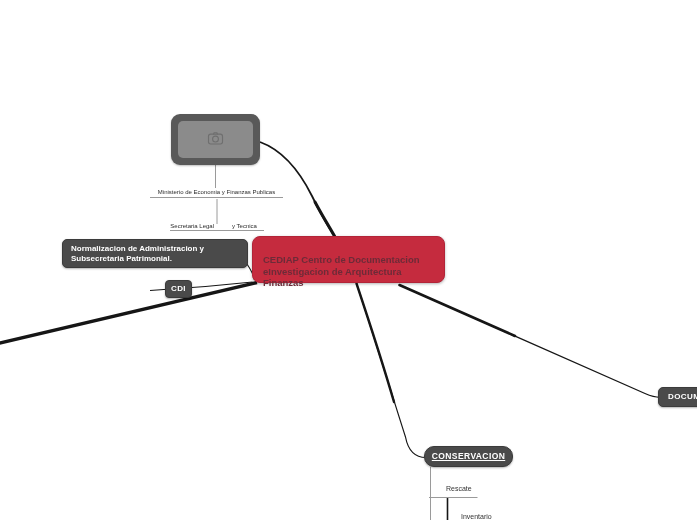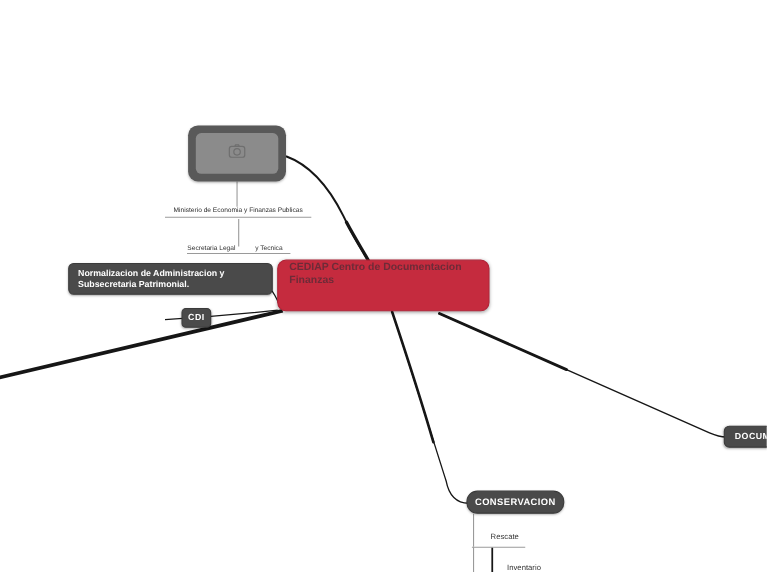--- a/index.html
+++ b/index.html
@@ -37,7 +37,7 @@
     background:#c52b3e;border:1px solid #b22438;border-radius:8px;
     box-shadow:0 1px 3px rgba(0,0,0,.3);
     color:#6d2b38;font-weight:bold;font-size:9.5px;line-height:11.5px;
-    padding:0 10px;
+    padding:17px 10px;
   }
 
   

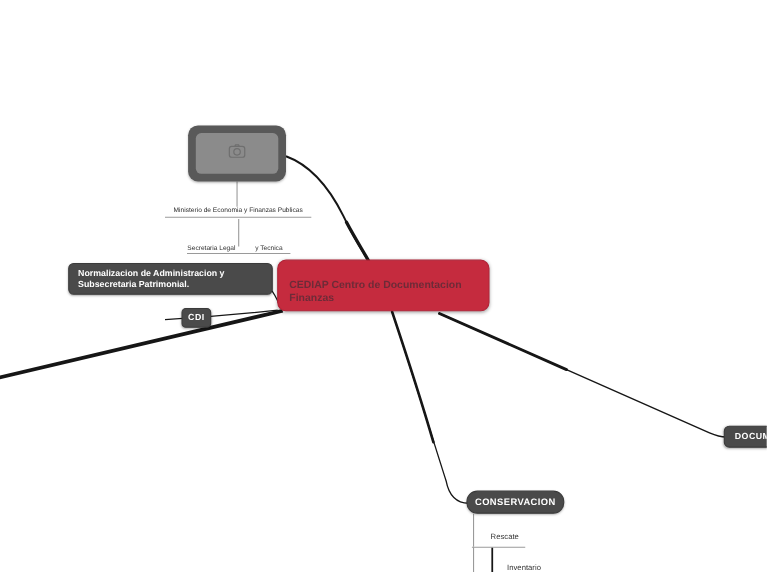--- a/index.html
+++ b/index.html
@@ -116,6 +116,7 @@
 
   <div class="node central">
     <div>CEDIAP Centro de Documentacion</div>
+    <div>eInvestigacion de Arquitectura</div>
     <div>Finanzas</div>
   </div>
 

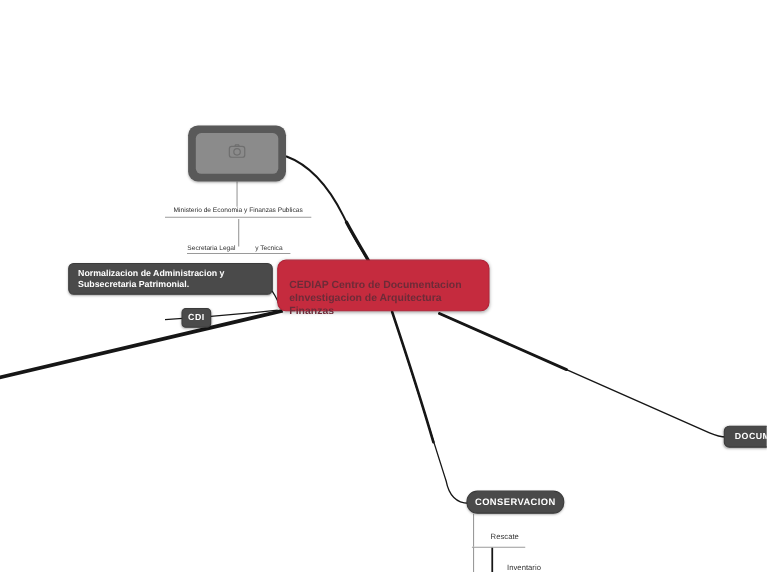--- a/index.html
+++ b/index.html
@@ -56,7 +56,7 @@
   }
   .conserv{
     left:424px;top:446px;width:89px;height:21px;border-radius:10px;
-    font-size:8.5px;line-height:19px;text-align:center;letter-spacing:.4px;
+    font-size:8.5px;line-height:19px;text-align:center;letter-spacing:.4px;text-decoration:underline;
   }
   .docum{
     left:658px;top:387px;height:20px;border-radius:5px;

